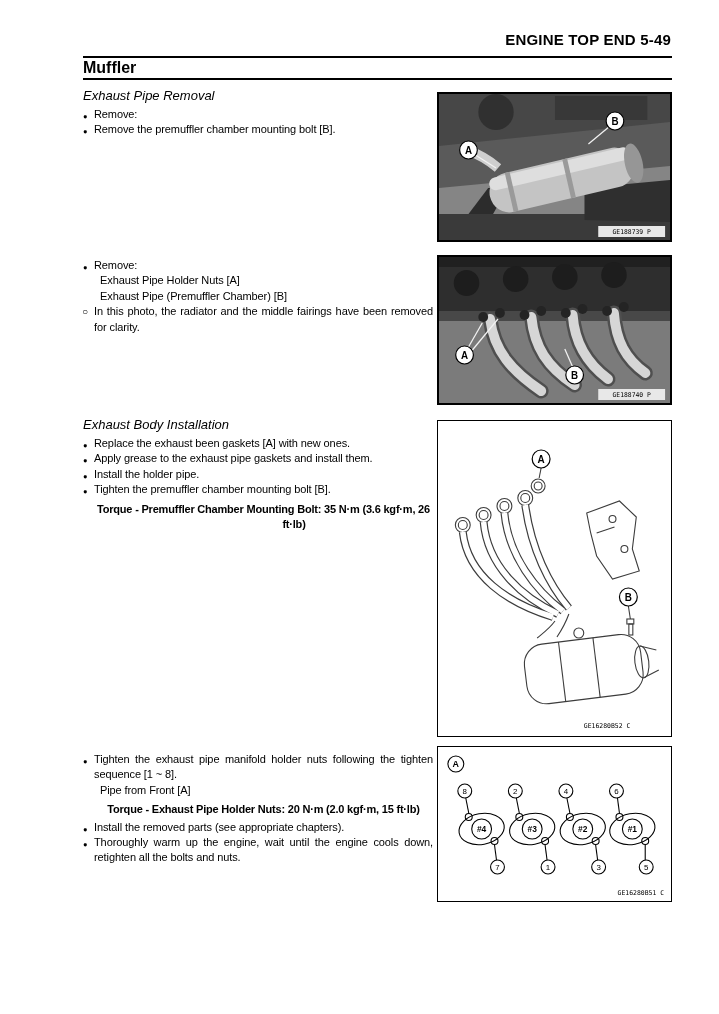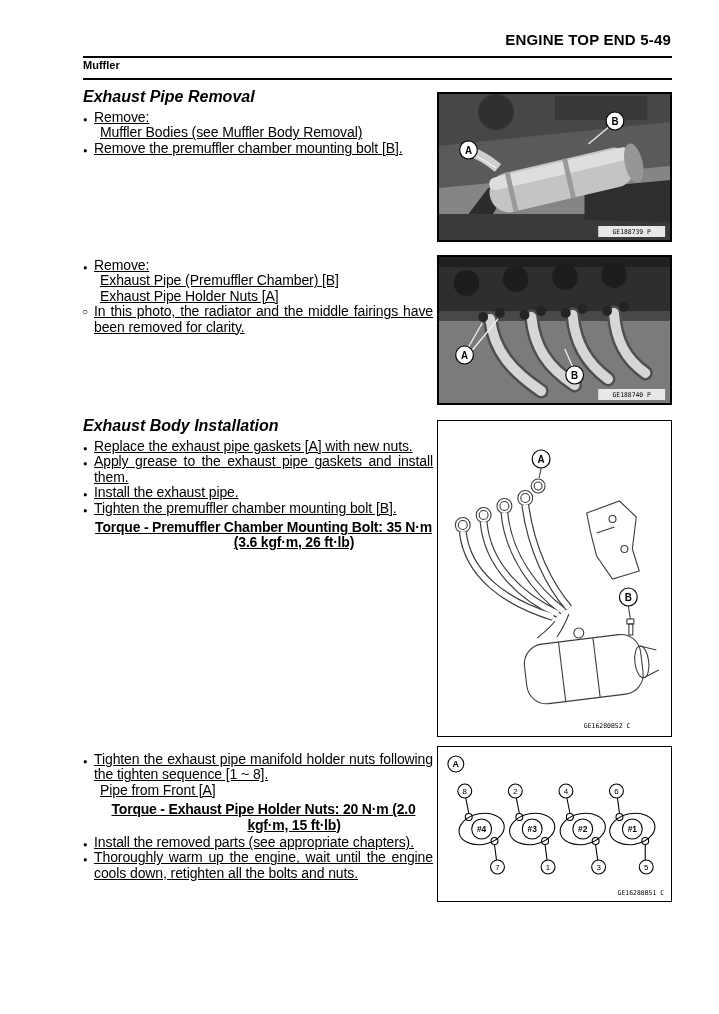--- a/index.html
+++ b/index.html
@@ -19,7 +19,7 @@
   .rule { position:absolute; left:83px; width:589px; background:#000; }
   .rule-top { top:56px; height:2px; }
   .rule-sub { top:78px; height:2px; }
-  .muffler-heading { position:absolute; top:59px; left:83px; font-size:11px; font-weight:bold; }
+  .muffler-heading { position:absolute; top:59px; left:83px; font-size:16px; font-weight:bold; }
 
   .textblock { position:absolute; left:83px; width:350px; }
   .subsection-title { font-size:16px; font-style:italic; font-weight:bold; margin-bottom:4px; }

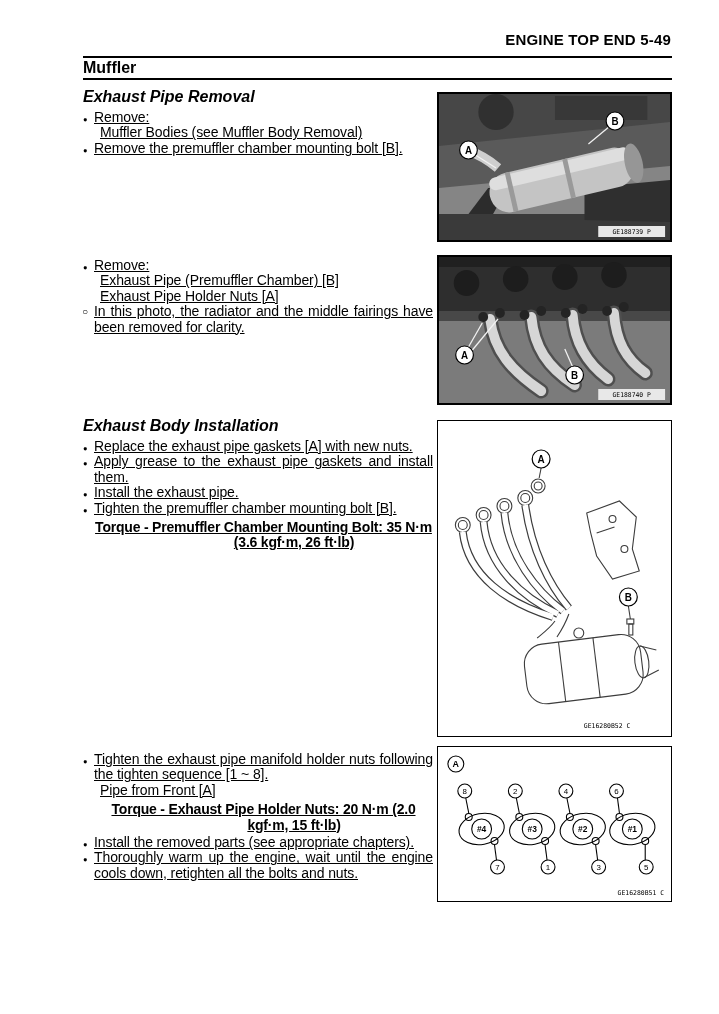--- a/index.html
+++ b/index.html
@@ -22,7 +22,7 @@
   .muffler-heading { position:absolute; top:59px; left:83px; font-size:16px; font-weight:bold; }
 
   .textblock { position:absolute; left:83px; width:350px; }
-  .subsection-title { font-size:16px; font-style:italic; font-weight:bold; margin-bottom:4px; }
+  .subsection-title { font-size:13px; font-style:italic; font-weight:normal; margin-bottom:4px; }
   .item {
     font-size:14px; line-height:15.4px; text-align:justify;
     letter-spacing:-.1px; position:relative;text-decoration:underline;

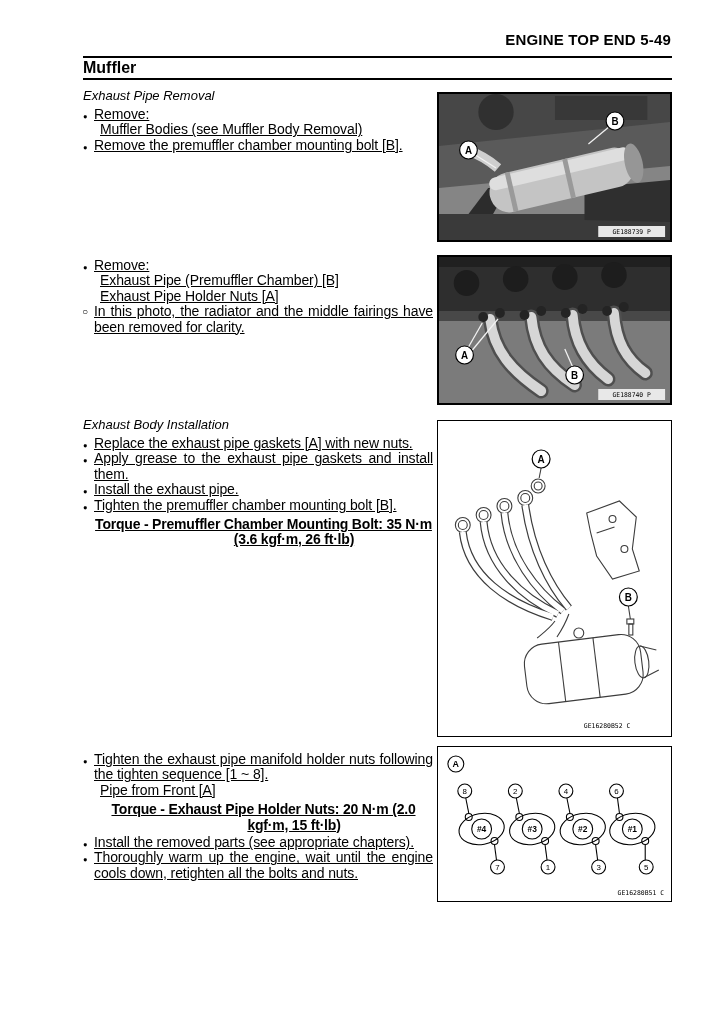--- a/index.html
+++ b/index.html
@@ -24,8 +24,8 @@
   .textblock { position:absolute; left:83px; width:350px; }
   .subsection-title { font-size:13px; font-style:italic; font-weight:normal; margin-bottom:4px; }
   .item {
-    font-size:14px; line-height:15.4px; text-align:justify;
-    letter-spacing:-.1px; position:relative;text-decoration:underline;
+    font-size:11px; line-height:15.4px; text-align:justify;
+    letter-spacing:-.1px; position:relative;
   }
   .item.bullet { padding-left:11px; }
   .item.bullet::before { content:"\25CF"; position:absolute; left:0; top:2px; font-size:7.5px; }

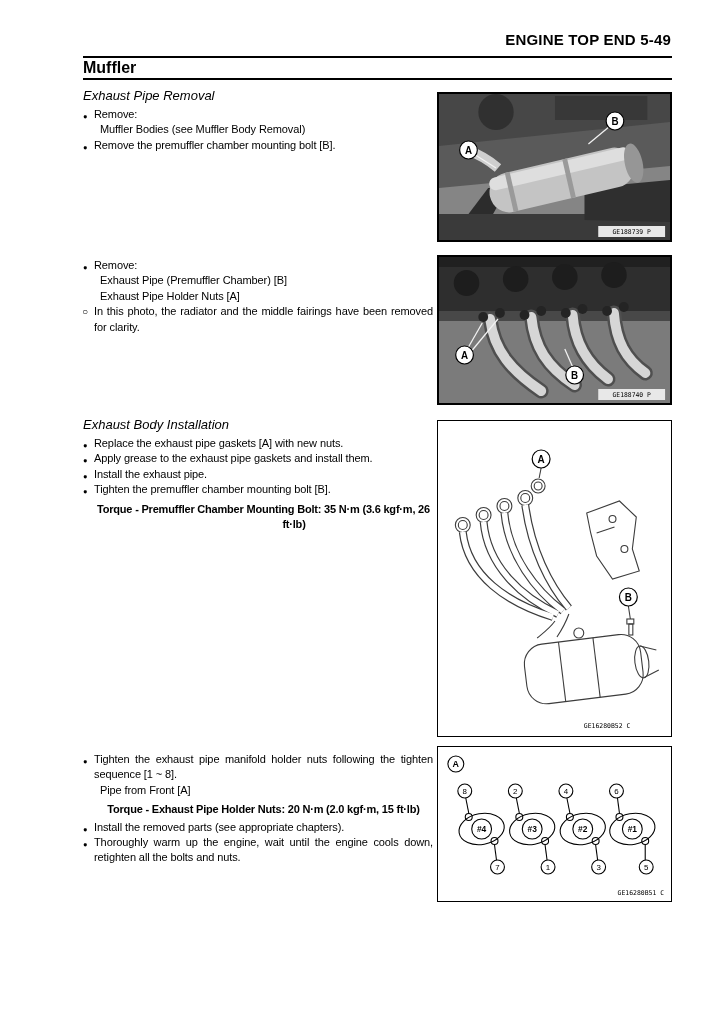--- a/index.html
+++ b/index.html
@@ -62,7 +62,6 @@
   <section class="textblock" style="top:88px">
     <h3 class="subsection-title">Exhaust Pipe Removal</h3>
     <p class="item bullet">Remove:</p>
-    <p class="item sub">Muffler Bodies (see Muffler Body Removal)</p>
     <p class="item bullet">Remove the premuffler chamber mounting bolt [B].</p>
   </section>
 

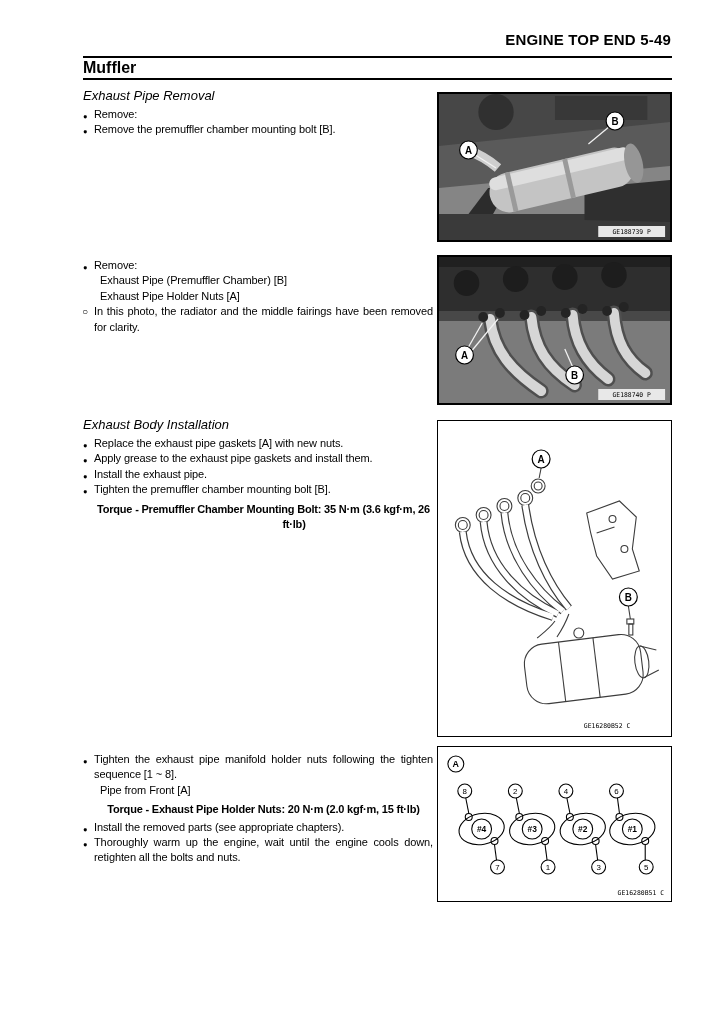--- a/index.html
+++ b/index.html
@@ -67,8 +67,8 @@
 
   <section class="textblock" style="top:258px">
     <p class="item bullet">Remove:</p>
+    <p class="item sub">Exhaust Pipe Holder Nuts [A]</p>
     <p class="item sub">Exhaust Pipe (Premuffler Chamber) [B]</p>
-    <p class="item sub">Exhaust Pipe Holder Nuts [A]</p>
     <p class="item note">In this photo, the radiator and the middle fairings have been removed for clarity.</p>
   </section>
 

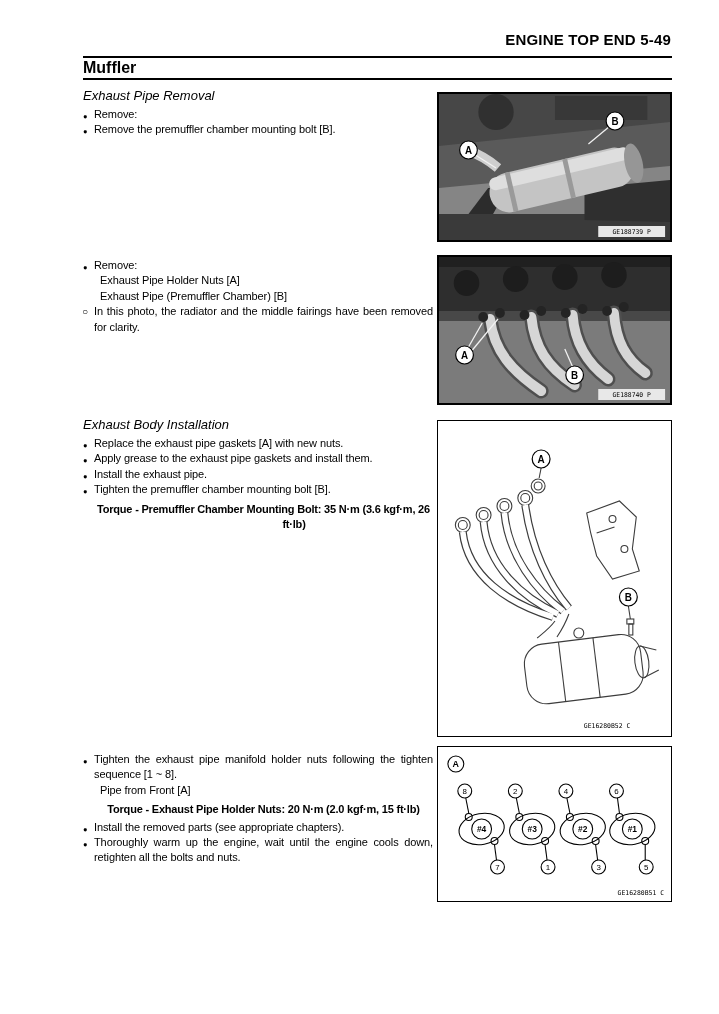--- a/index.html
+++ b/index.html
@@ -74,7 +74,7 @@
 
   <section class="textblock" style="top:417px">
     <h3 class="subsection-title">Exhaust Body Installation</h3>
-    <p class="item bullet">Replace the exhaust pipe gaskets [A] with new nuts.</p>
+    <p class="item bullet">Replace the exhaust been gaskets [A] with new ones.</p>
     <p class="item bullet">Apply grease to the exhaust pipe gaskets and install them.</p>
     <p class="item bullet">Install the exhaust pipe.</p>
     <p class="item bullet">Tighten the premuffler chamber mounting bolt [B].</p>

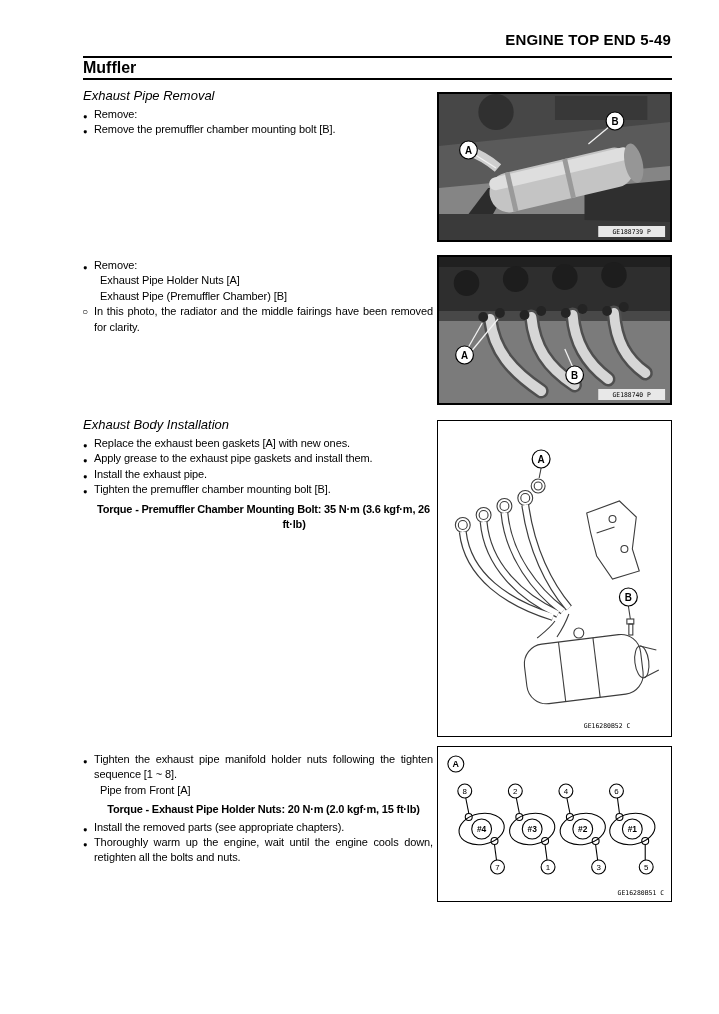--- a/index.html
+++ b/index.html
@@ -76,7 +76,7 @@
     <h3 class="subsection-title">Exhaust Body Installation</h3>
     <p class="item bullet">Replace the exhaust been gaskets [A] with new ones.</p>
     <p class="item bullet">Apply grease to the exhaust pipe gaskets and install them.</p>
-    <p class="item bullet">Install the exhaust pipe.</p>
+    <p class="item bullet">Install the holder pipe.</p>
     <p class="item bullet">Tighten the premuffler chamber mounting bolt [B].</p>
     <p class="item torque">Torque - Premuffler Chamber Mounting Bolt: 35 N·m (3.6 kgf·m, 26 ft·lb)</p>
   </section>

